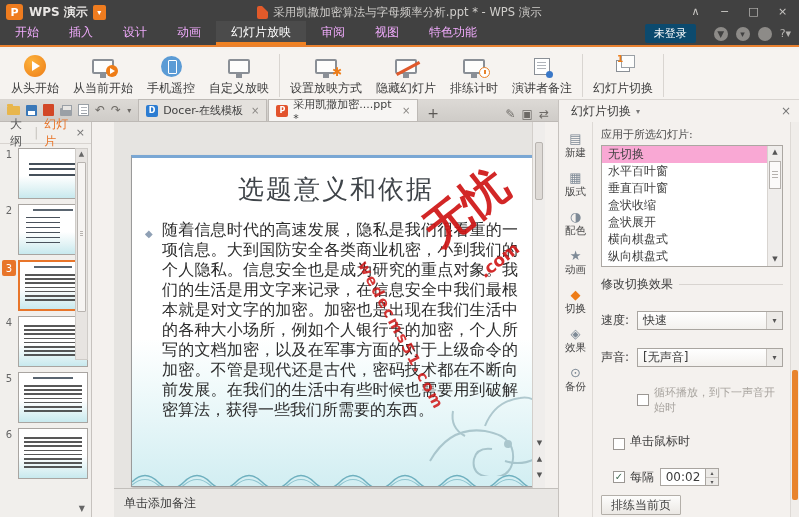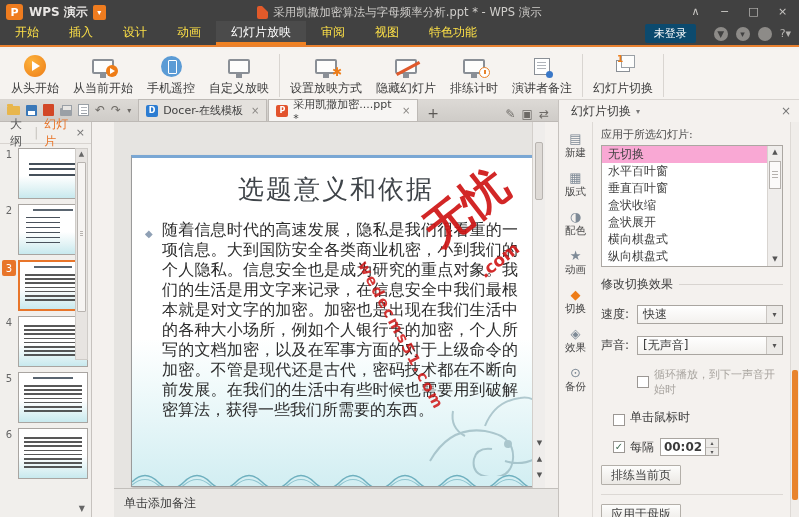--- a/index.html
+++ b/index.html
@@ -28,7 +28,7 @@
   
   .tabrow{position:absolute;left:0;top:24px;width:799px;height:23px;background:#414141;
           display:flex;align-items:flex-end;border-bottom:2px solid #e98130;}
-  .rtab{padding:3px 15px 4px 15px;color:#fde047;font-size:12px;}
+  .rtab{padding:3px 15px 4px 15px;color:#f0abfc;font-size:12px;}
   .rtab.active{color:#fff;background:#4b4b4b;box-shadow:inset 0 -3px 0 #f08223;}
   .tabrow-right{margin-left:auto;display:flex;align-items:center;height:23px;padding-right:8px;}
   .login-btn{background:#0c4a6e;color:#fff;font-size:11px;padding:2px 9px;border-radius:2px;margin-right:10px;}

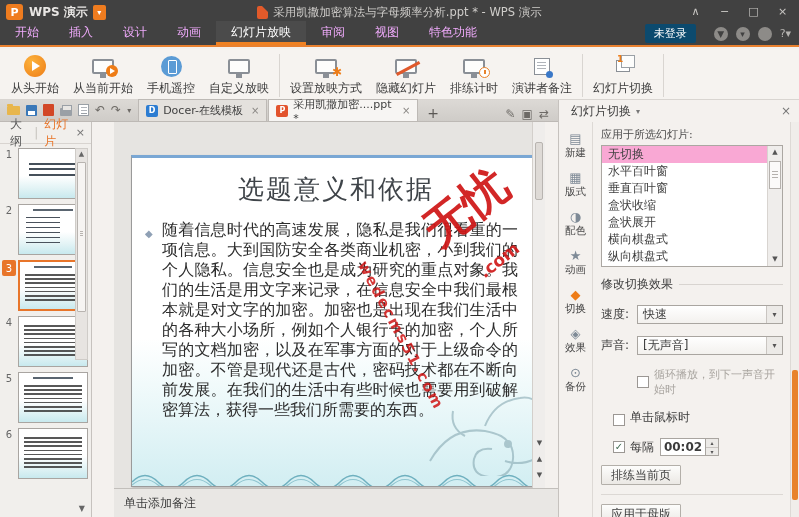--- a/index.html
+++ b/index.html
@@ -175,7 +175,7 @@
   .lb-thumb::after{content:"";position:absolute;left:2px;right:2px;top:12px;height:1px;background:#b5b1ad;box-shadow:0 3px 0 #b5b1ad,0 -3px 0 #b5b1ad;}
   .sect{display:flex;align-items:center;margin-top:9px;color:#3c3c3c;}
   .sect::after{content:"";flex:1;height:1px;background:#d8d4d0;margin-left:6px;}
-  .frow{display:flex;align-items:center;margin-top:12px;}
+  .frow{display:flex;align-items:center;margin-top:18px;}
   .frow .fl{width:36px;flex:none;}
   .combo{flex:1;height:19px;border:1px solid #a9a5a0;background:linear-gradient(#fff,#f3f1ee);
           display:flex;align-items:center;padding-left:5px;position:relative;}

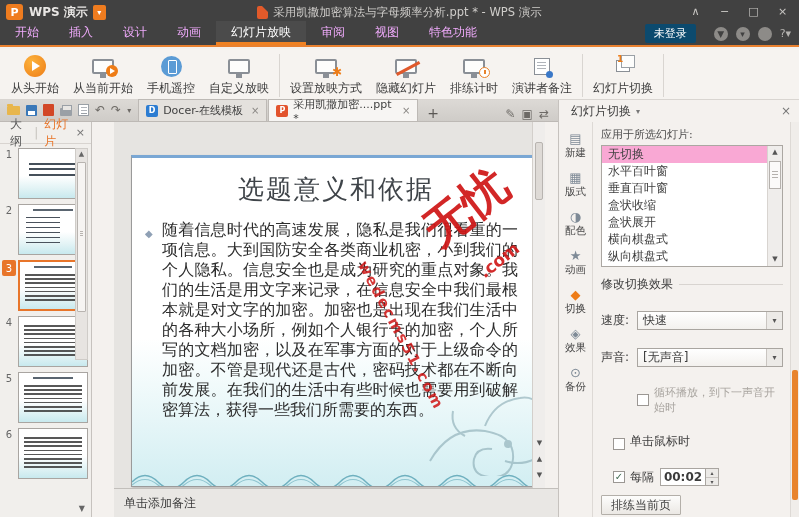--- a/index.html
+++ b/index.html
@@ -186,7 +186,7 @@
   .chk.checked{color:#3f6a4f;}
   .muted{color:#a8a49f;}
   .time-input{width:46px;height:18px;border:1px solid #a9a5a0;background:#fff;display:flex;align-items:center;
-          justify-content:center;margin-left:6px;font-size:12px;font-weight:bold;}
+          justify-content:center;margin-left:6px;font-size:12px;}
   .spinner{width:13px;height:18px;border:1px solid #a9a5a0;border-left:none;display:flex;flex-direction:column;}
   .spinner span{flex:1;display:flex;align-items:center;justify-content:center;font-size:6px;color:#555;background:#eceae7;}
   .spinner span:first-child{border-bottom:1px solid #c9c5c1;}

